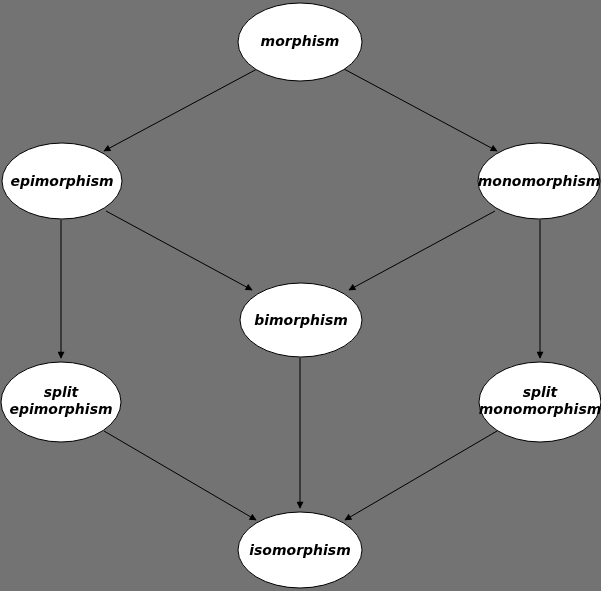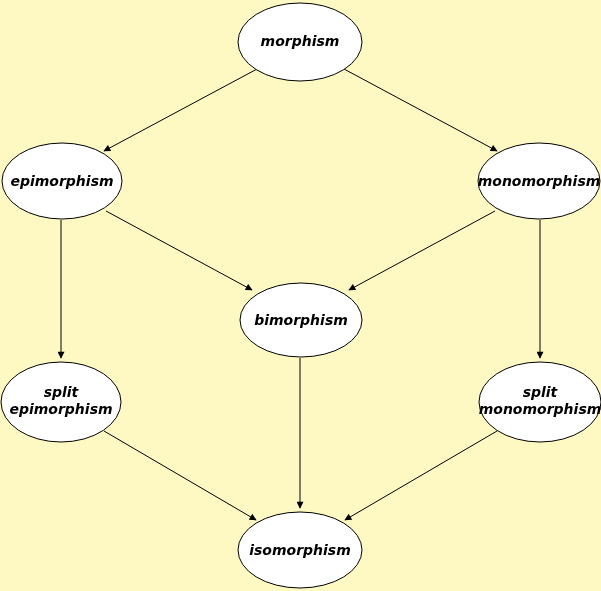--- a/index.html
+++ b/index.html
@@ -11,7 +11,7 @@
     position: relative;
     width: 601px;
     height: 591px;
-    background: #fef9c3;
+    background: #737373;
     overflow: hidden;
   }
   svg {

